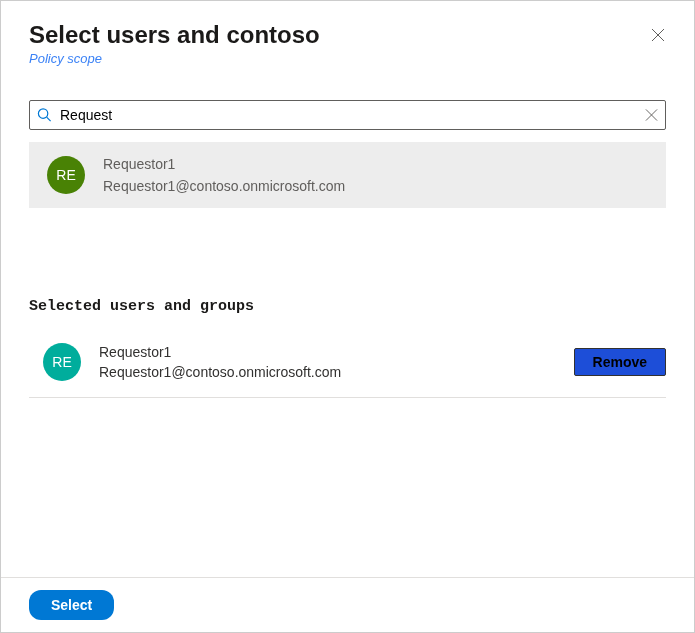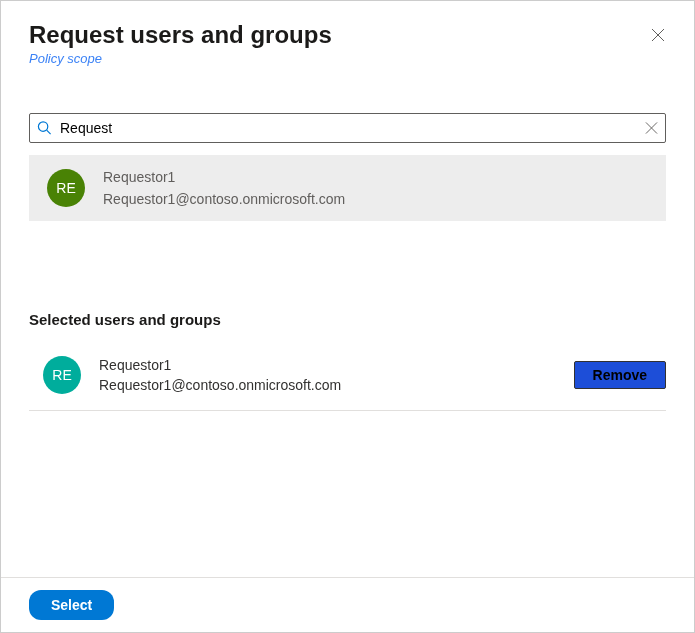--- a/index.html
+++ b/index.html
@@ -157,7 +157,7 @@
 <body>
 
 <div class="header">
-  <div class="title">Request users and groups</div>
+  <div class="title">Select users and contoso</div>
   <div class="subtitle">Policy scope</div>
   <div class="close-btn">
     <svg viewBox="0 0 14 14" fill="none" stroke="currentColor" stroke-width="1">

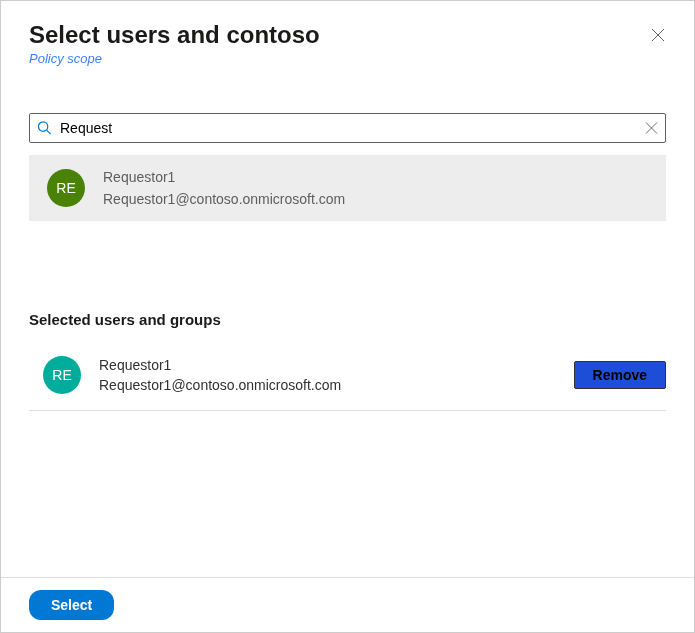--- a/index.html
+++ b/index.html
@@ -48,7 +48,7 @@
       overflow: auto;
     }
     .search-wrap {
-      margin-top: 39px;
+      margin-top: 26px;
       position: relative;
     }
     .search-input {

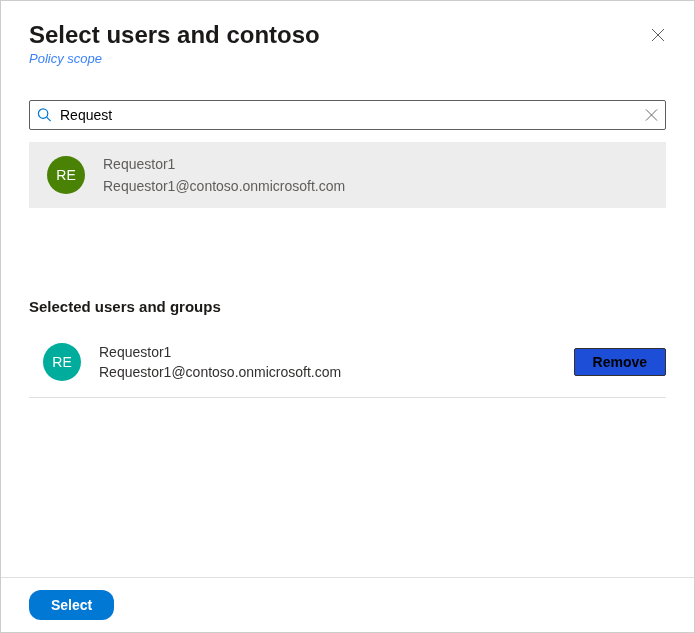--- a/index.html
+++ b/index.html
@@ -112,6 +112,7 @@
       font-weight: 600;
       color: #1b1a19;
       margin-top: 90px;
+      font-family: Liberation Mono, monospace;
     }
     .selected-list {
       margin-top: 24px;

